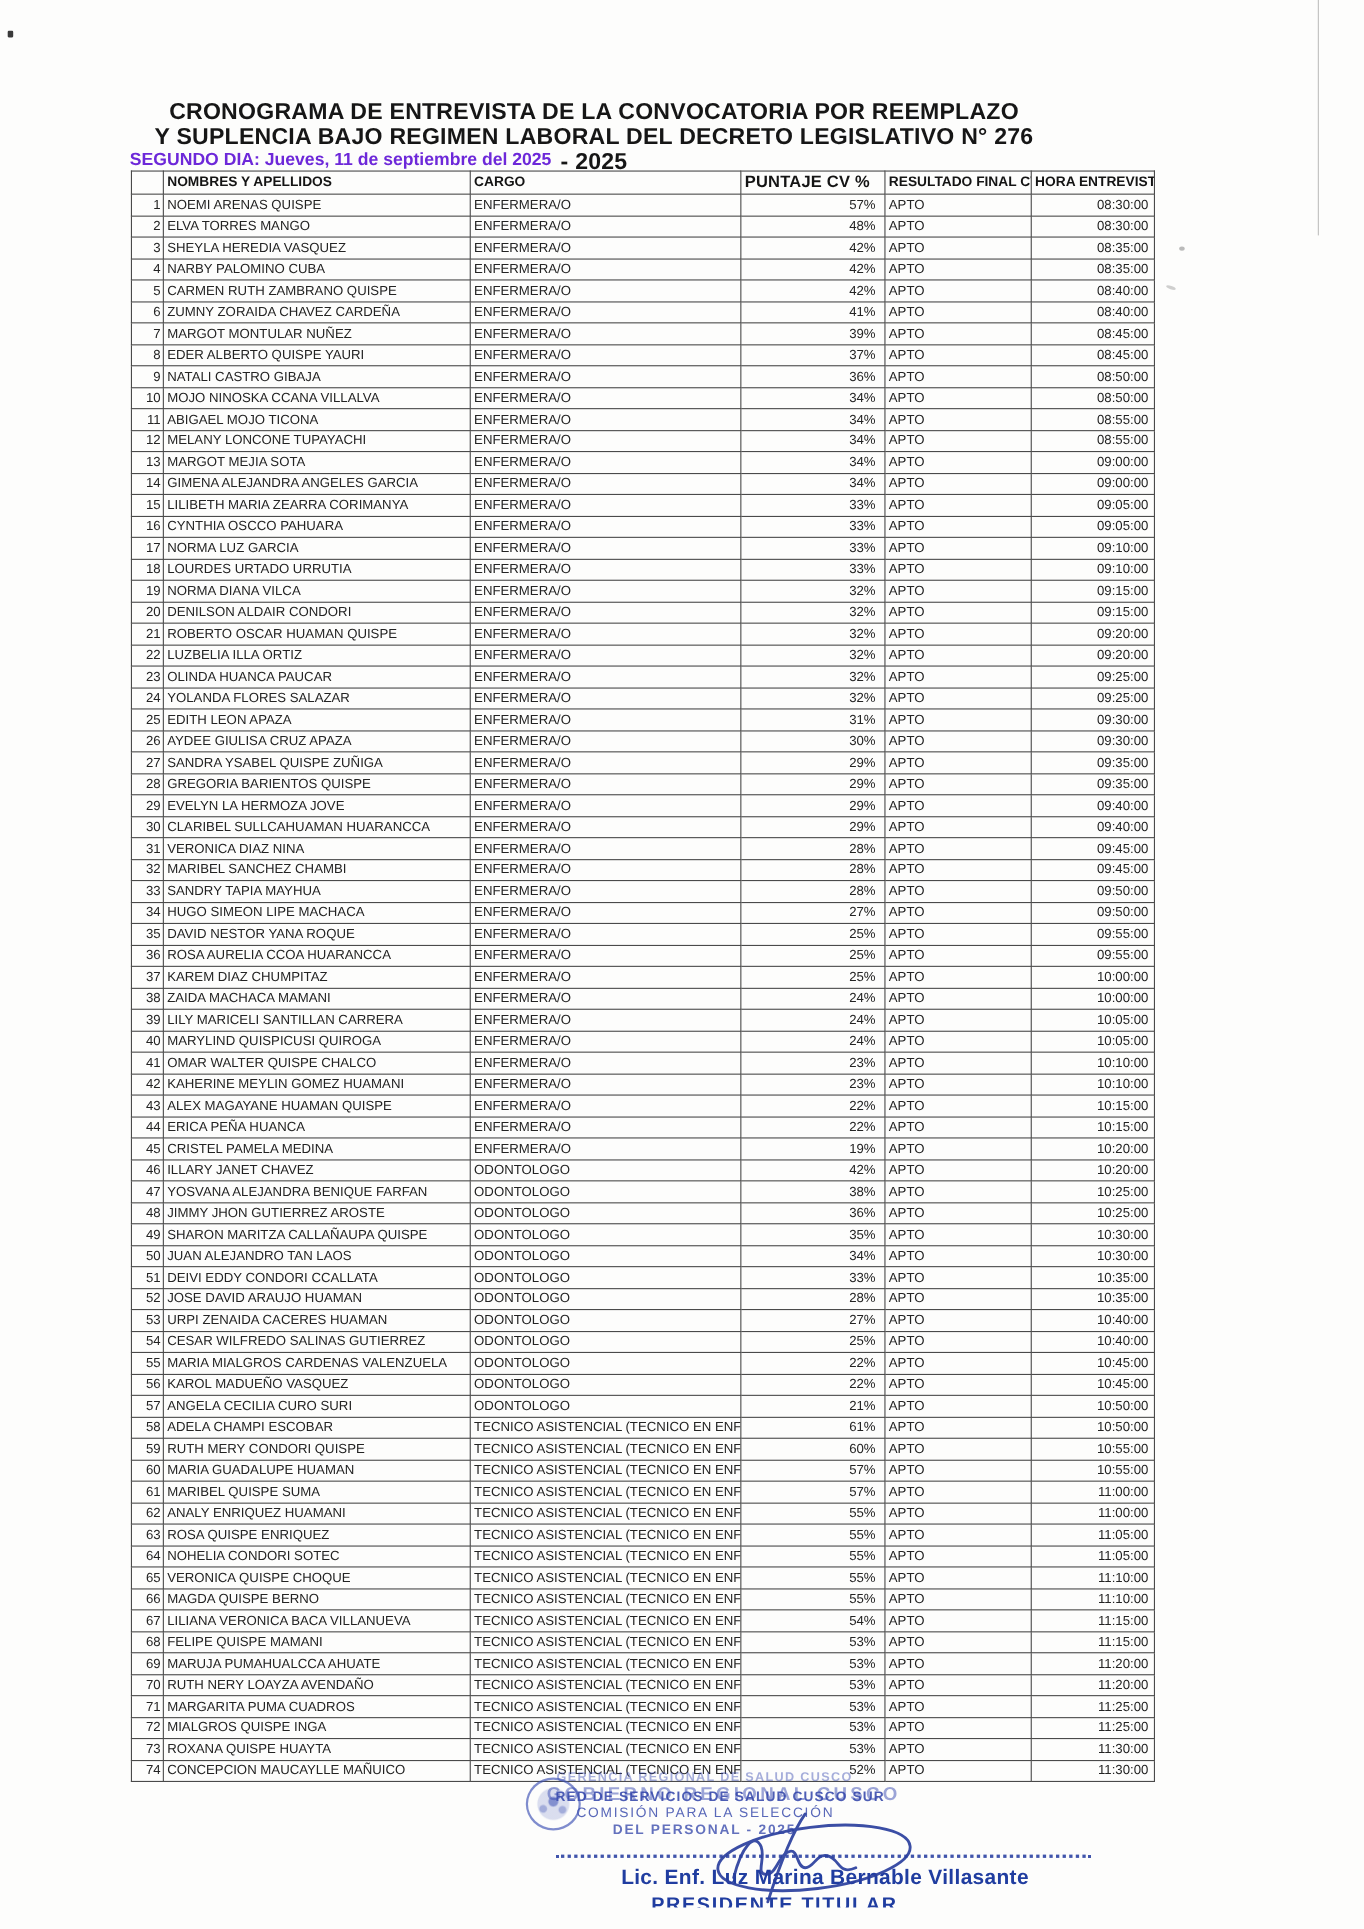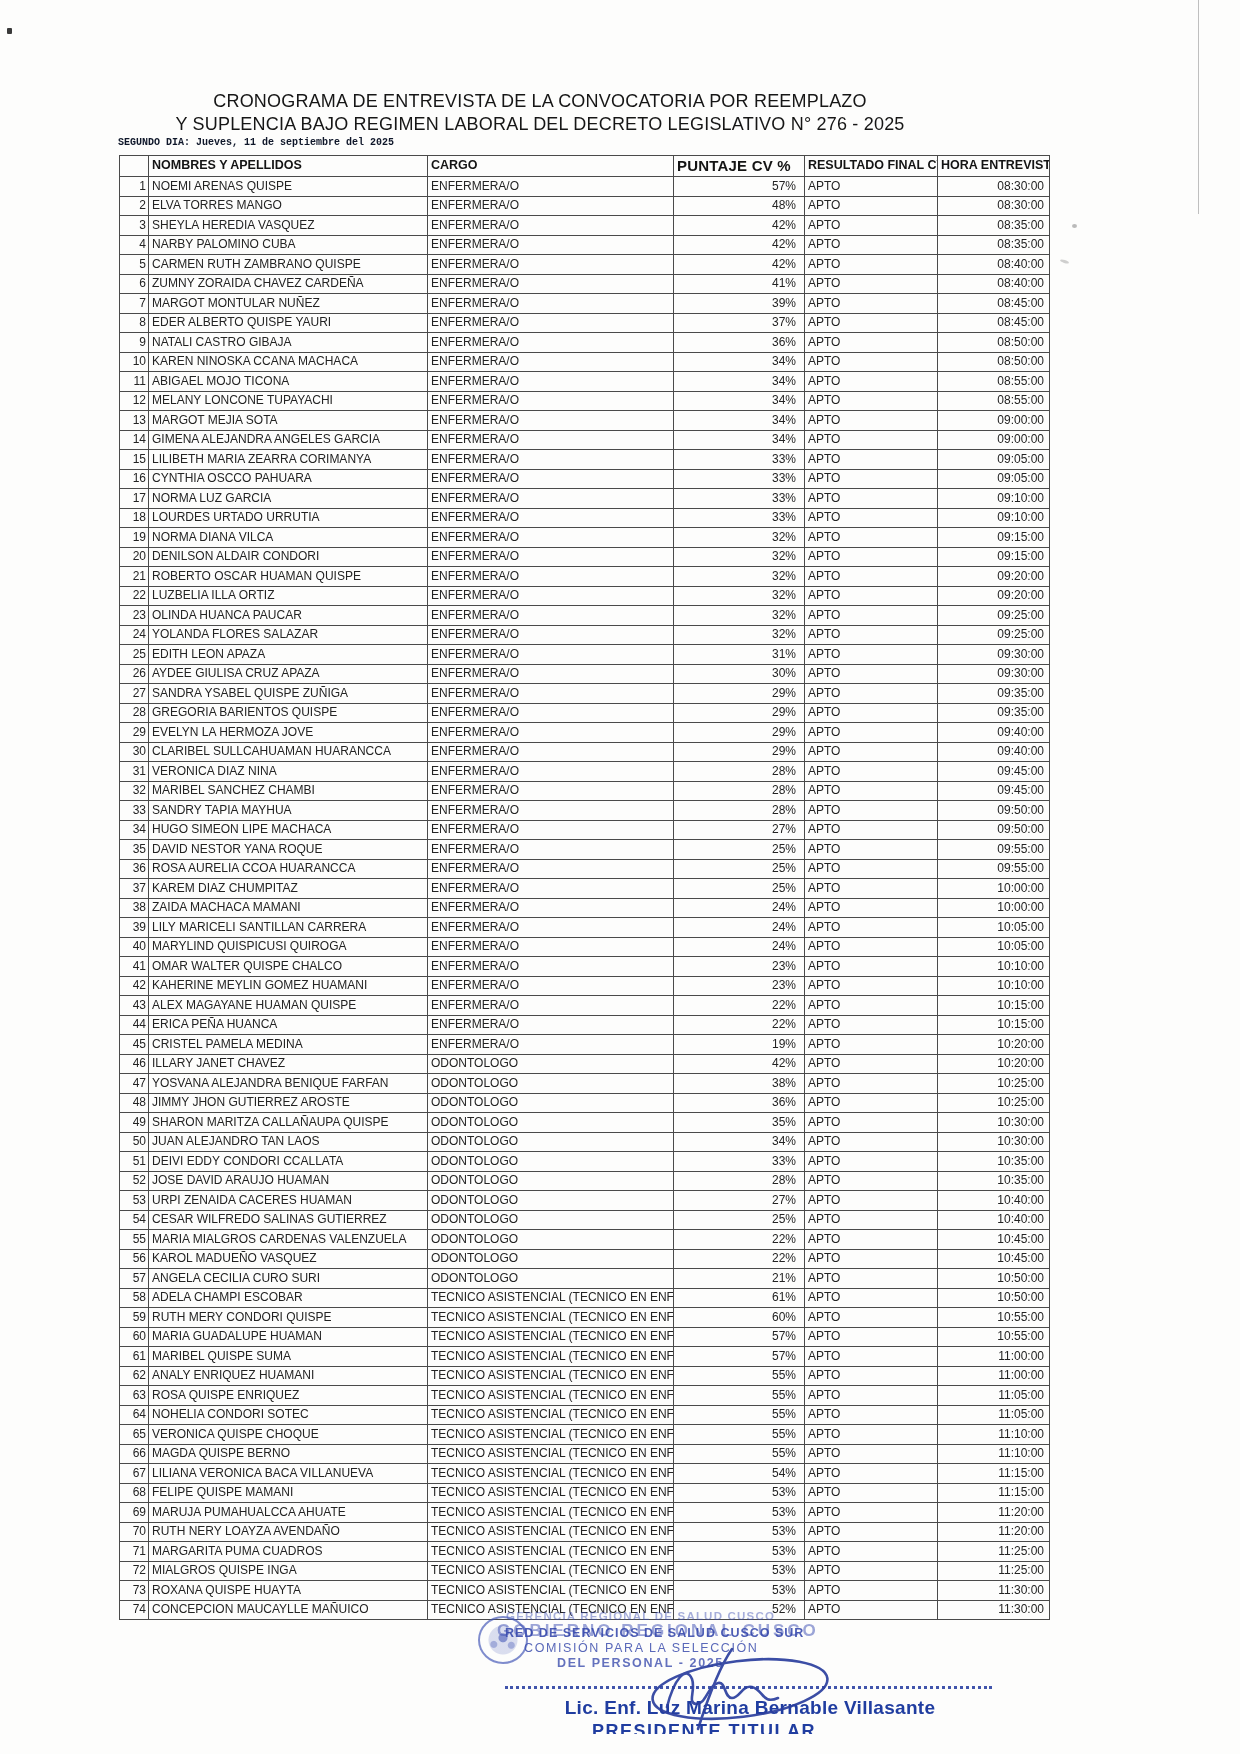--- a/index.html
+++ b/index.html
@@ -16,7 +16,7 @@
 
   
   .title-block { position:absolute; left:140px; top:90px; width:800px; text-align:center; }
-  .title-line { font-size:18px; font-weight:400; letter-spacing:.2px; line-height:23px; color:#161616; }
+  .title-line { font-size:21px; font-weight:700; letter-spacing:.2px; line-height:23px; color:#161616; }
   .subtitle { position:absolute; left:118px; top:137px; font-size:10px; font-weight:700; color:#0f172a;font-family:Liberation Mono, monospace; }
 
   

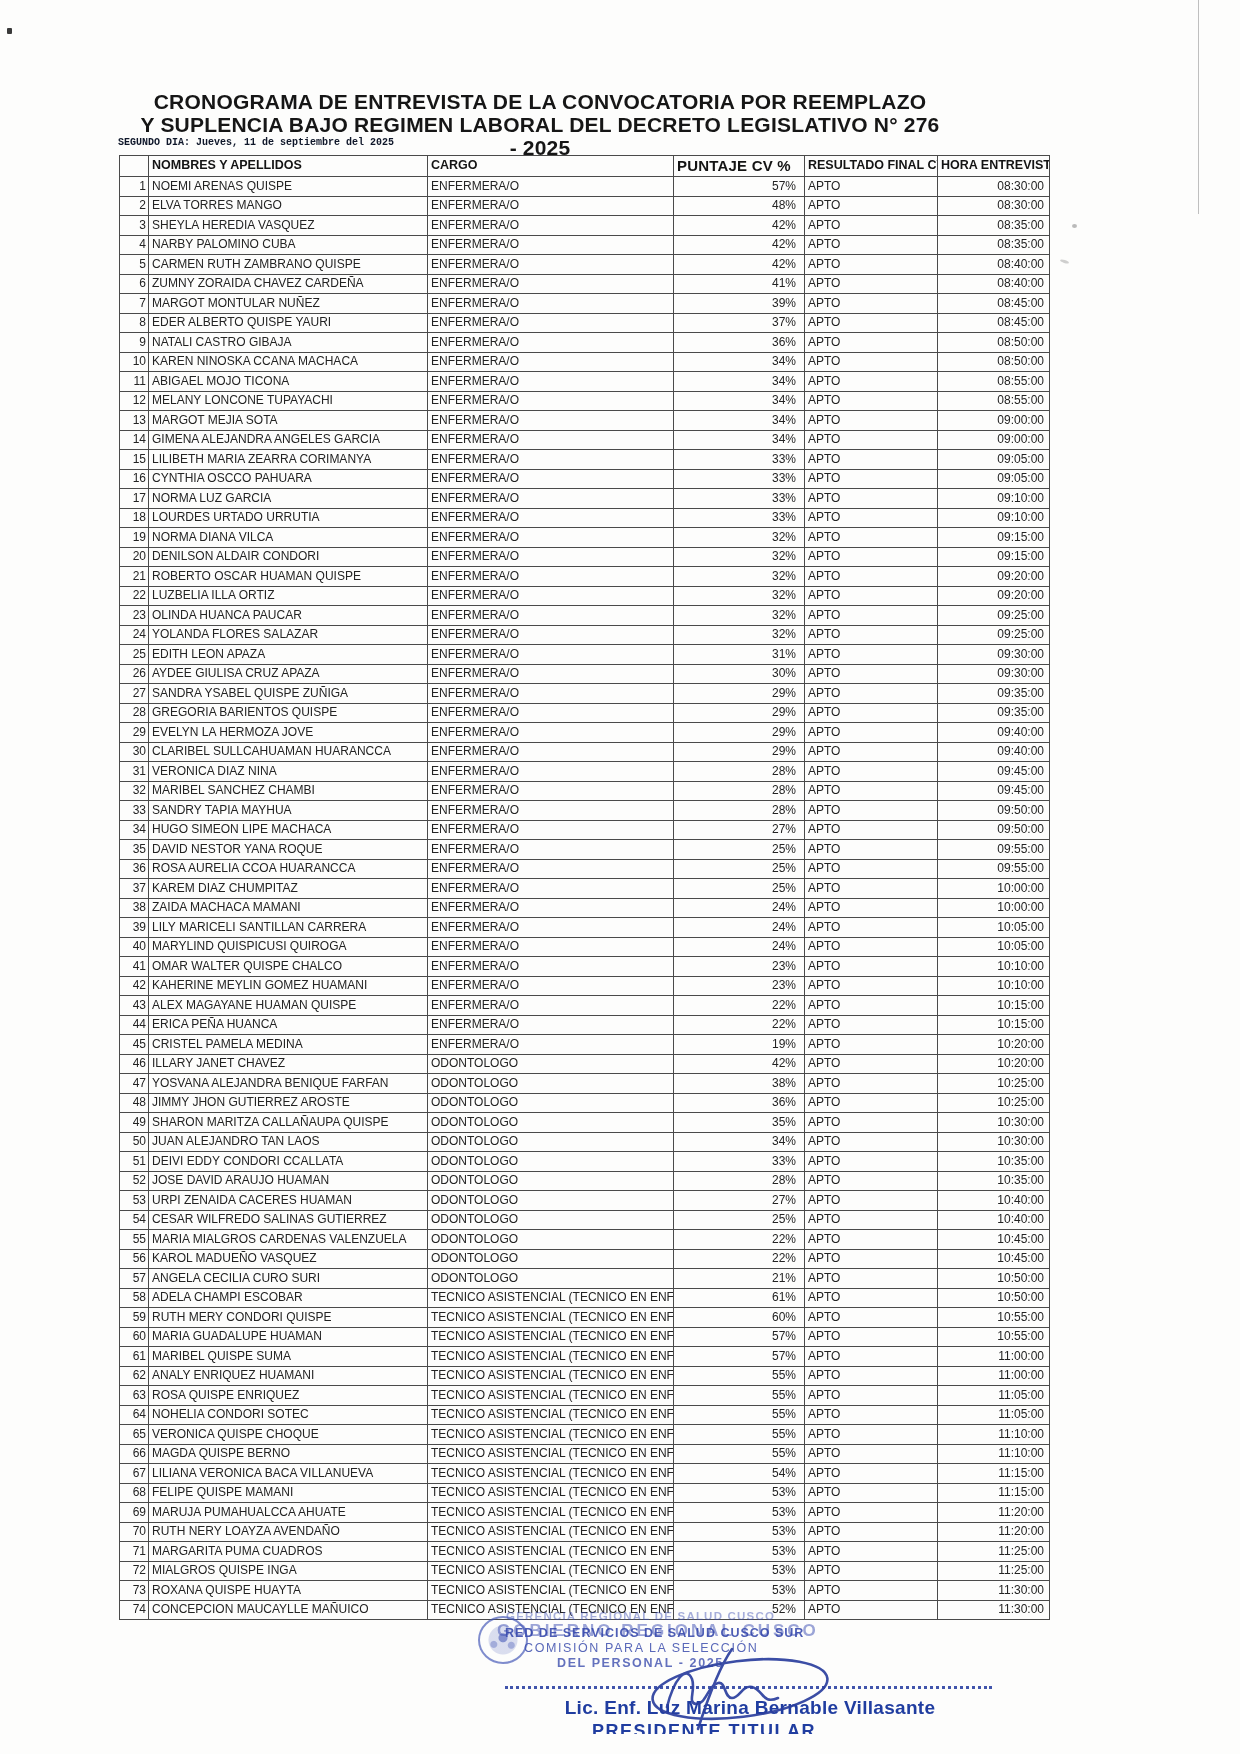--- a/index.html
+++ b/index.html
@@ -17,7 +17,7 @@
   
   .title-block { position:absolute; left:140px; top:90px; width:800px; text-align:center; }
   .title-line { font-size:21px; font-weight:700; letter-spacing:.2px; line-height:23px; color:#161616; }
-  .subtitle { position:absolute; left:118px; top:137px; font-size:10px; font-weight:700; color:#0f172a;font-family:Liberation Mono, monospace; }
+  .subtitle { position:absolute; left:118px; top:137px; font-size:16px; font-weight:700; color:#6d28d9; }
 
   
   .tbl-wrap { position:absolute; left:102px; top:155px; z-index:1; }

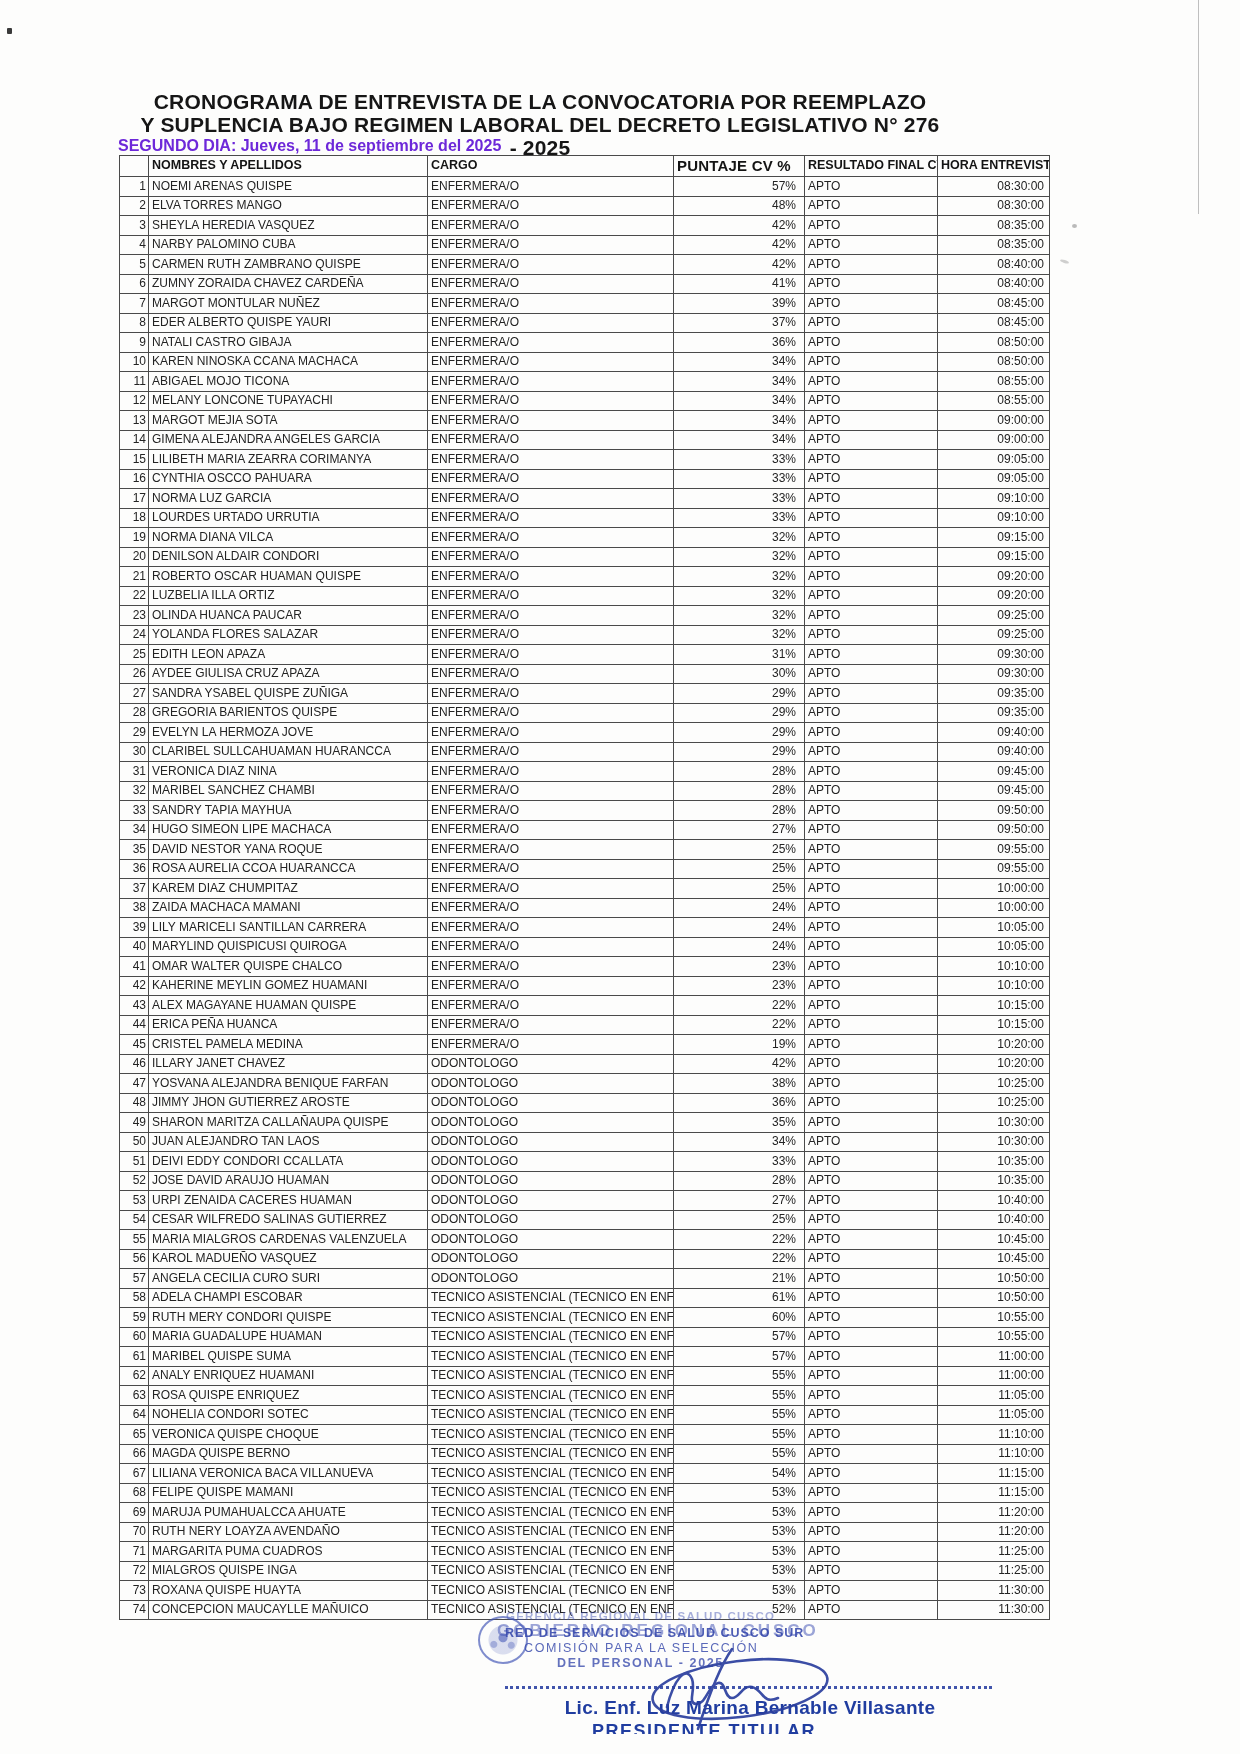--- a/index.html
+++ b/index.html
@@ -180,7 +180,7 @@
           </tr>
           <tr>
             <td class="c-num">10</td>
-            <td class="c-name">KAREN NINOSKA CCANA MACHACA</td>
+            <td class="c-name">MOJO NINOSKA CCANA VILLALVA</td>
             <td class="c-cargo">ENFERMERA/O</td>
             <td class="c-score">34%</td>
             <td class="c-result">APTO</td>

